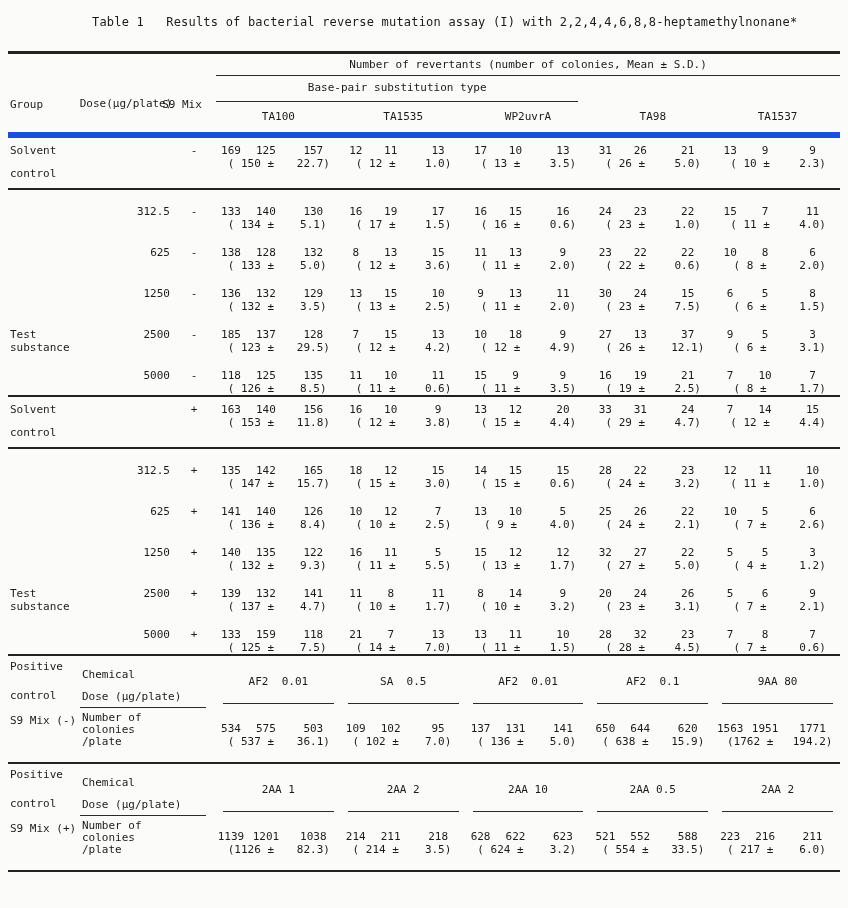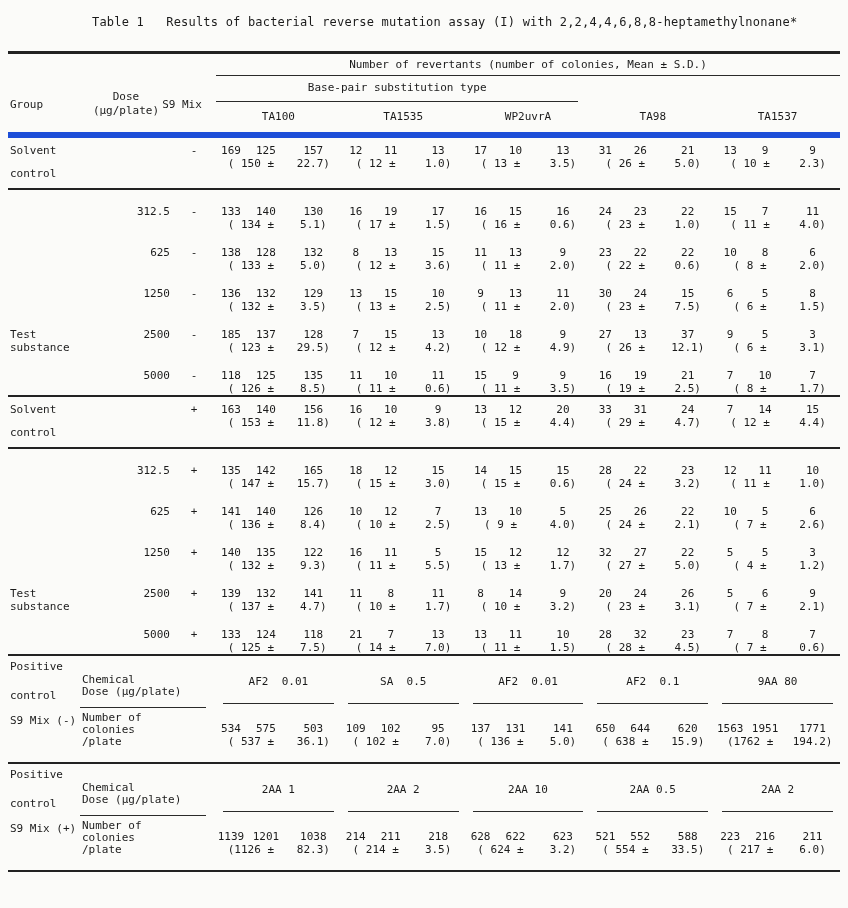--- a/index.html
+++ b/index.html
@@ -30,7 +30,7 @@
   }
   .h-rev { grid-row: 1; grid-column: 4 / span 5; text-align: center; padding-top: 4px; border-bottom: 1.5px solid #2a2a2a; white-space: pre; }
   .h-group { grid-row: 2 / span 2; grid-column: 1; display: flex; align-items: center; padding-left: 2px; }
-  .h-dose { grid-row: 2 / span 2; grid-column: 2; display: flex; flex-direction: column; align-items: center; justify-content: center; line-height: 14px; white-space: pre; }
+  .h-dose { grid-row: 2 / span 2; grid-column: 2; display: flex; flex-direction: row; align-items: center; justify-content: center; line-height: 14px; white-space: pre; }
   .h-s9 { grid-row: 2 / span 2; grid-column: 3; display: flex; align-items: center; justify-content: center; transform: translateX(-12px); white-space: pre; }
   .h-bp { grid-row: 2; grid-column: 4 / span 3; text-align: center; padding-top: 5px; border-bottom: 1.5px solid #2a2a2a; margin-right: 12px; }
   .h-fs { grid-row: 2; grid-column: 7 / span 2; text-align: center; padding-top: 5px; border-bottom: 1.5px solid #2a2a2a; margin-left: 4px; }

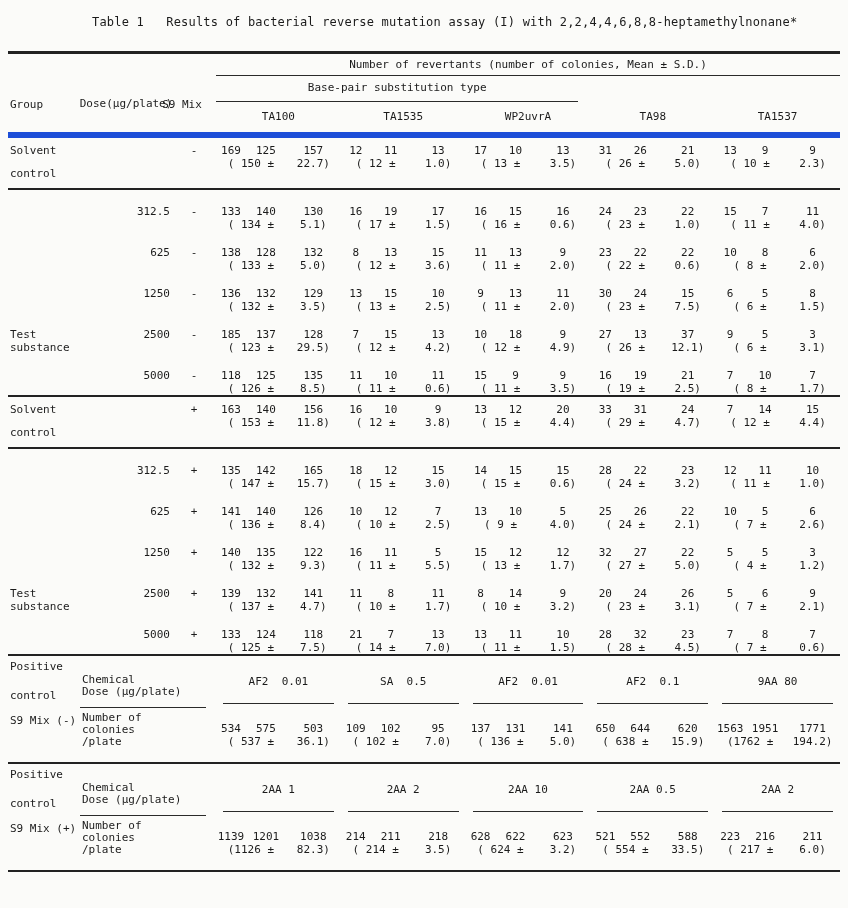--- a/index.html
+++ b/index.html
@@ -912,7 +912,7 @@
               <div class="statcell">
     <div class="vals">
       <span class="v">133</span>
-      <span class="v">124</span>
+      <span class="v">159</span>
       <span class="v">118</span>
     </div>
     <div class="meanline">

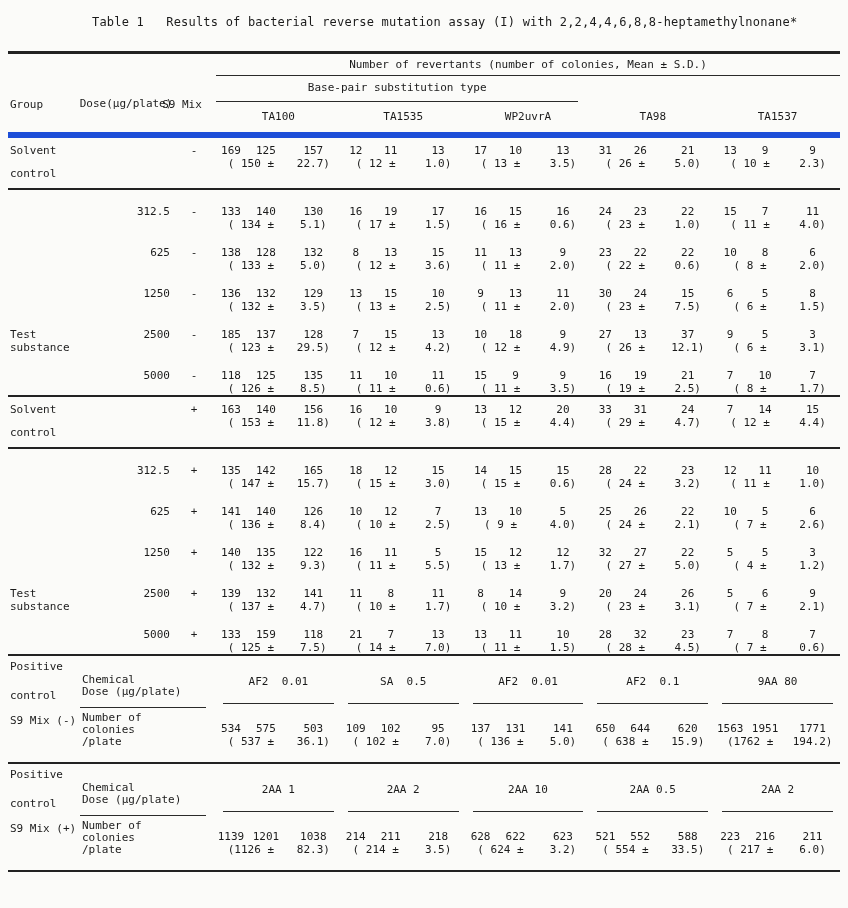--- a/index.html
+++ b/index.html
@@ -56,7 +56,7 @@
   .prow-chem { min-height: 52px; }
   .prow-counts { min-height: 54px; padding-bottom: 2px; }
   .pgroup { display: flex; flex-direction: column; justify-content: space-between; padding: 5px 0 6px 2px; line-height: 12px; }
-  .pchemlabel { display: flex; flex-direction: column; justify-content: center; padding: 13px 0 4px 2px; line-height: 12px; border-bottom: 1.5px solid #2a2a2a; margin-right: 10px; white-space: pre; }
+  .pchemlabel { display: flex; flex-direction: column; justify-content: space-between; padding: 13px 0 4px 2px; line-height: 12px; border-bottom: 1.5px solid #2a2a2a; margin-right: 10px; white-space: pre; }
   .pchem { display: flex; align-items: center; justify-content: center; border-bottom: 1.5px solid #2a2a2a; margin: 4px 7px; white-space: pre; }
   .ps9 { padding: 6px 0 0 2px; white-space: pre; }
   .pcountlabel { display: flex; flex-direction: column; line-height: 12px; padding: 4px 0 0 2px; }

